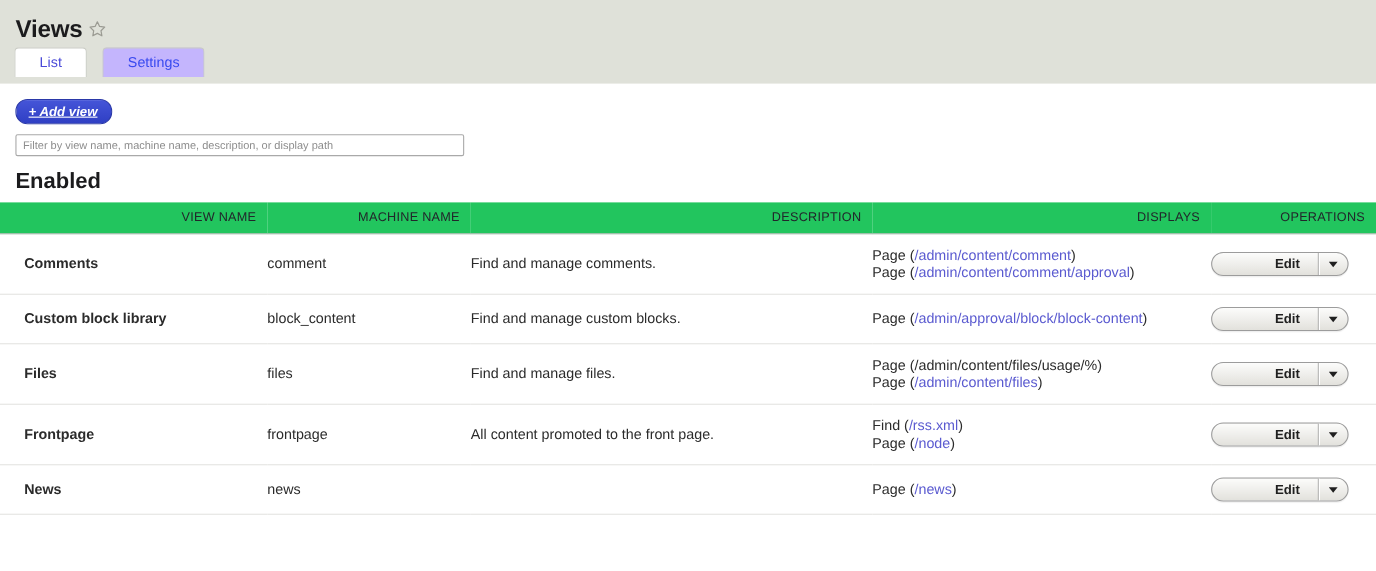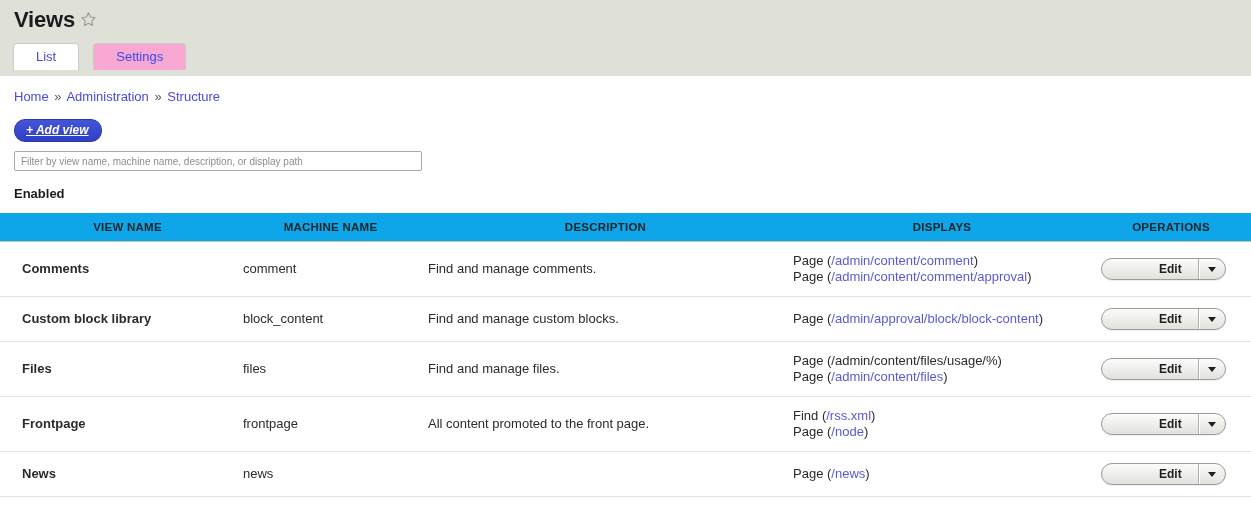--- a/index.html
+++ b/index.html
@@ -22,7 +22,7 @@
   }
   .title-row {
     display: flex;
-    align-items: flex-start;
+    align-items: center;
     gap: 5px;
     padding: 9px 0 0 14px;
     height: 44px;

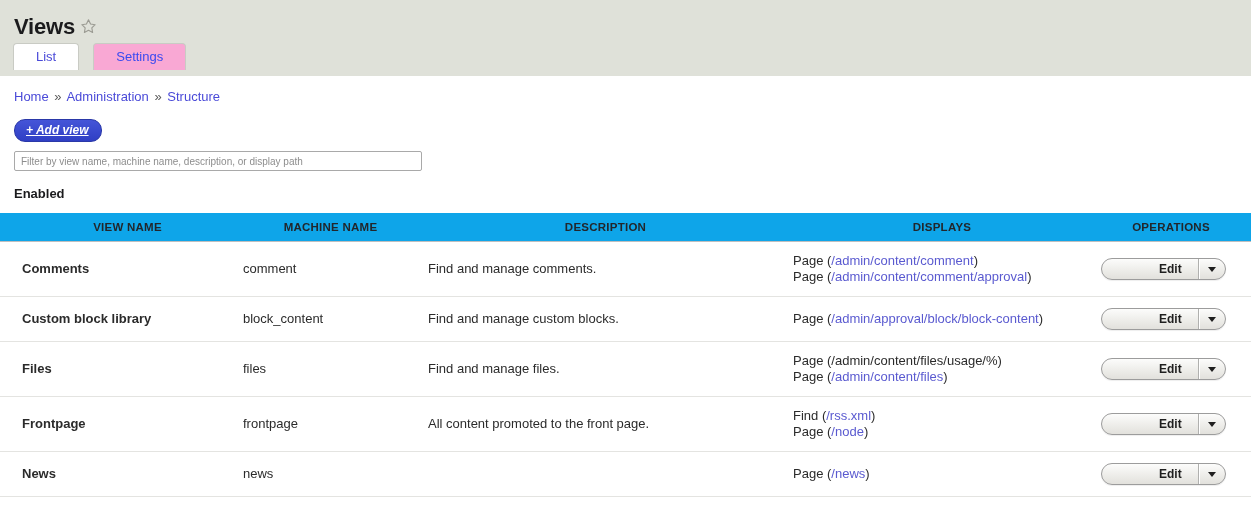--- a/index.html
+++ b/index.html
@@ -53,7 +53,7 @@
     border-radius: 4px 4px 0 0;
     line-height: 15px;
     color: #3a4af0;
-    background: #f9a8d4;
+    background: #c4b5fd;
     margin-right: -1px;
     cursor: pointer;
     text-decoration: none;

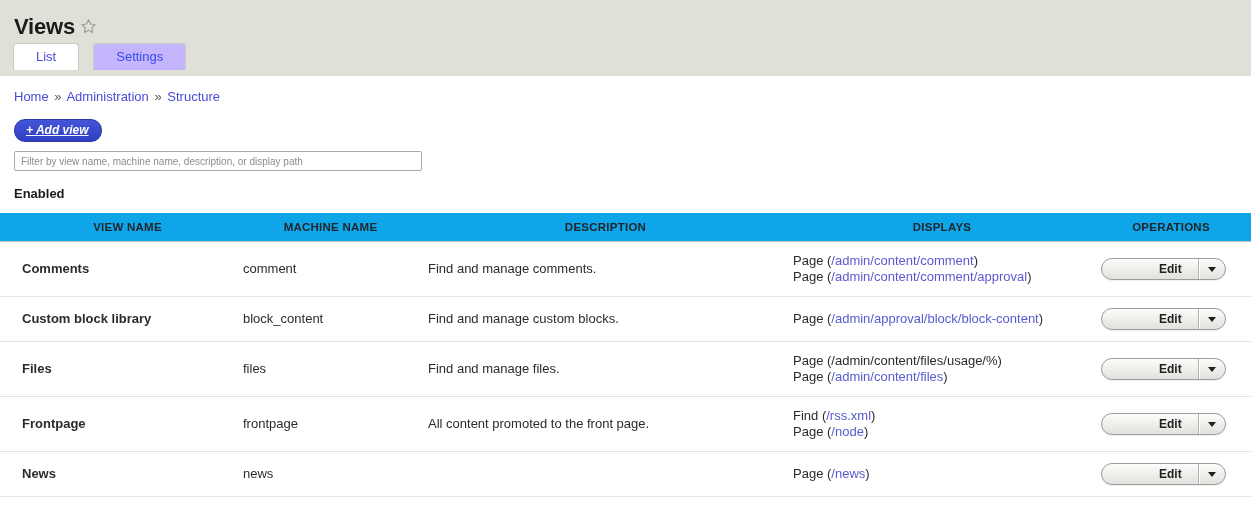--- a/index.html
+++ b/index.html
@@ -226,13 +226,6 @@
 
 <div class="content">
 
-  <div class="breadcrumb">
-    <a href="#">Home</a>
-    <span class="sep">»</span>
-    <a href="#">Administration</a>
-    <span class="sep">»</span>
-    <a href="#">Structure</a>
-  </div>
 
   <div class="addview-wrap">
     <a class="btn-add" href="#">+ Add view</a>

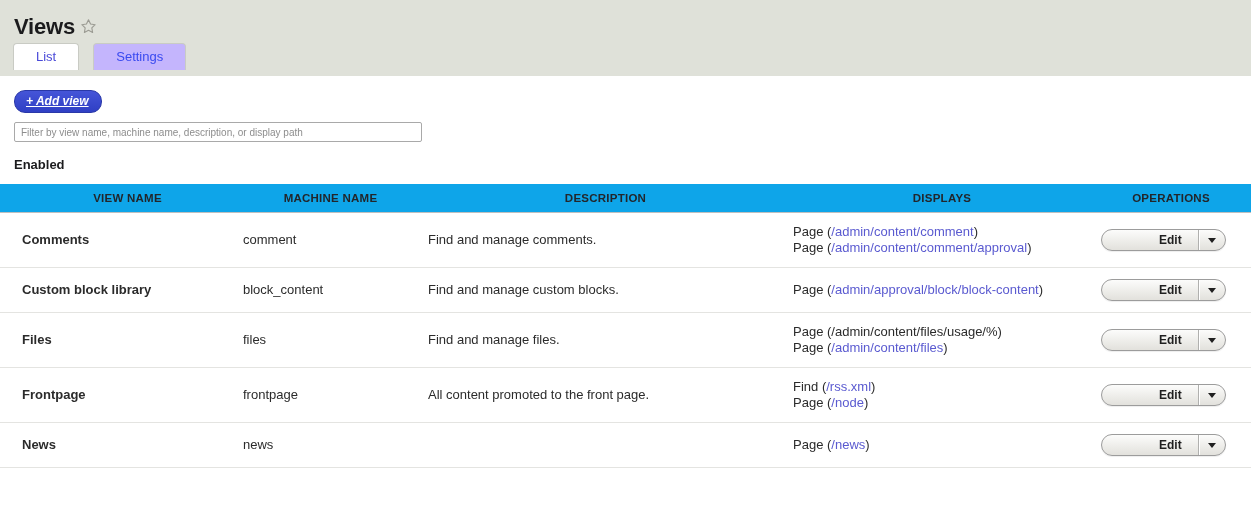--- a/index.html
+++ b/index.html
@@ -112,7 +112,7 @@
 
   .section-heading {
     padding: 14px 0 0 14px;
-    font-size: 13px;
+    font-size: 20px;
     font-weight: bold;
     color: #1b1b1d;
     line-height: 18px;

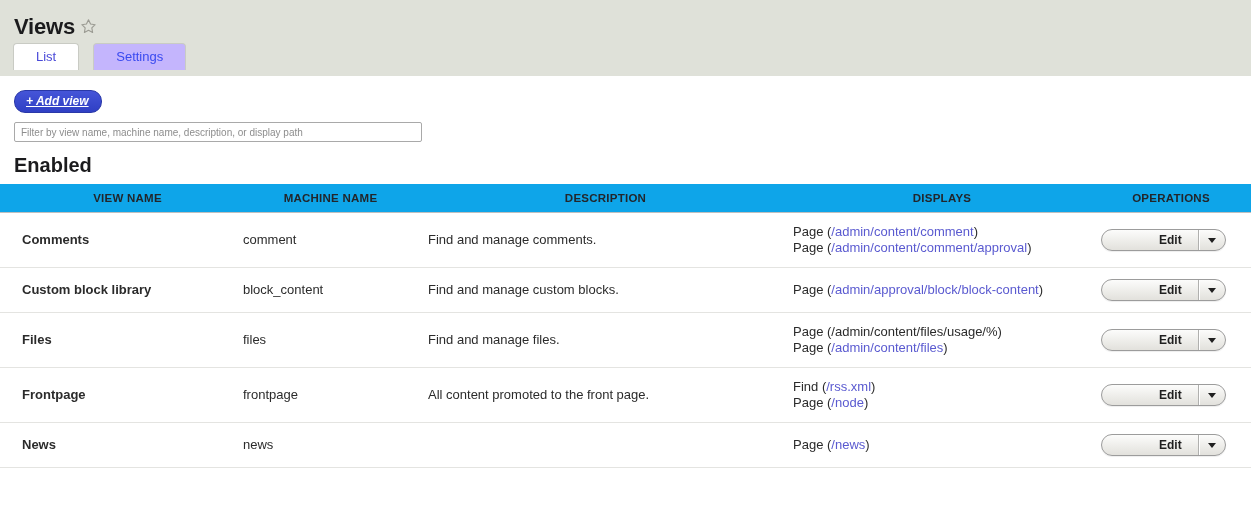--- a/index.html
+++ b/index.html
@@ -126,10 +126,10 @@
     table-layout: fixed;
   }
   table.views-list thead th {
-    background: #0ea5e9;
-    text-align: center;
+    background: #22c55e;
+    text-align: right;
     font-size: 11.5px;
-    font-weight: bold;
+    font-weight: normal;
     letter-spacing: 0.25px;
     text-transform: uppercase;
     color: #22262b;

